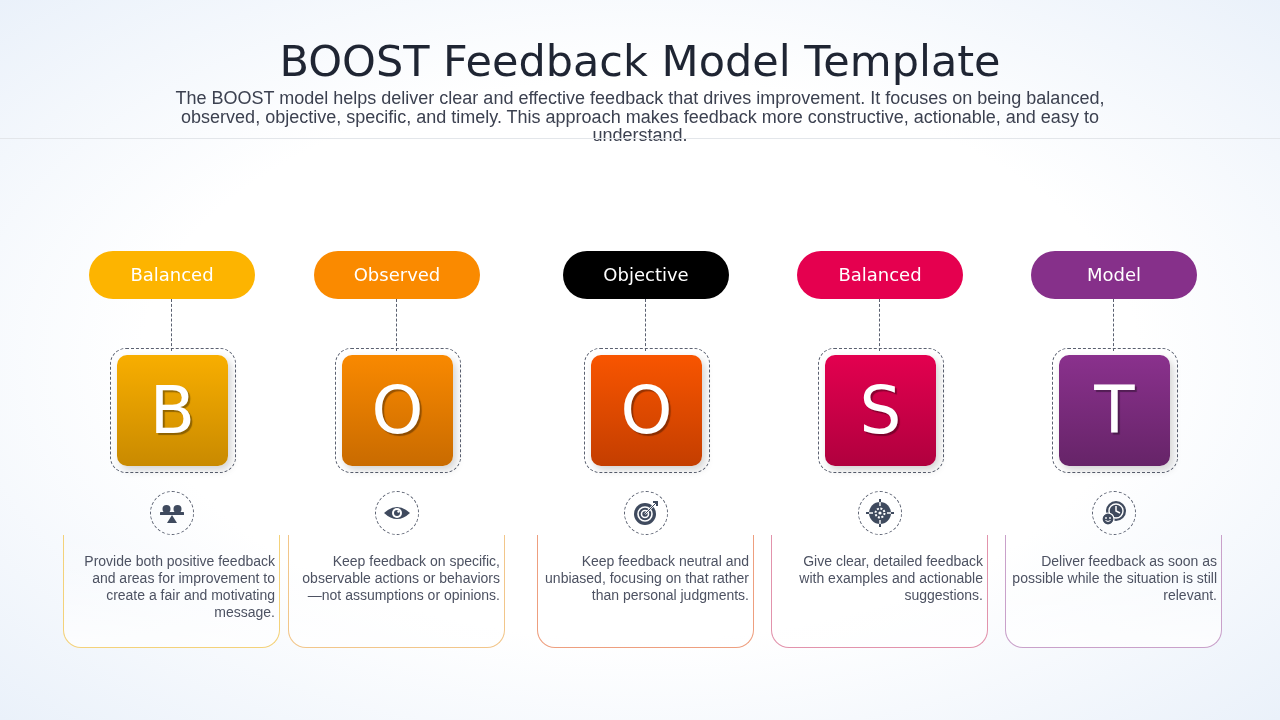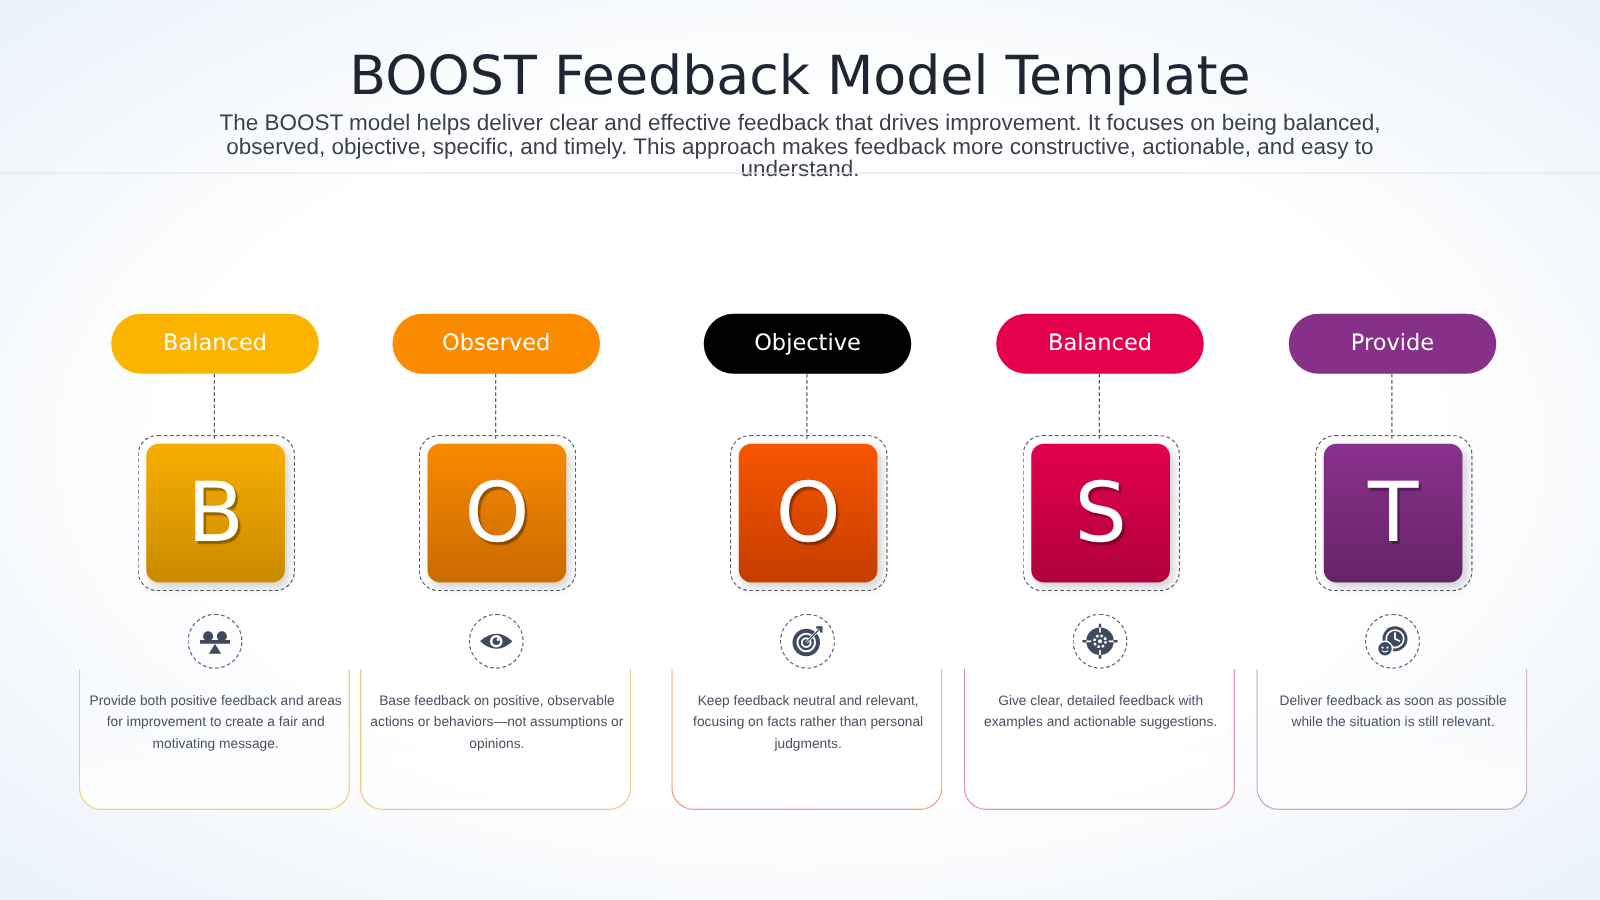--- a/index.html
+++ b/index.html
@@ -145,7 +145,7 @@
     </div>
     </div>
     <div class="col" style="left: 1005px;">
-    <div class="pill" style="background:#86308A">Provide</div>
+    <div class="pill" style="background:#86308A">Model</div>
     <div class="connector"></div>
     <div class="letter-frame"></div>
     <div class="letter-box" style="background:linear-gradient(#8A318D, #662468)">T</div>

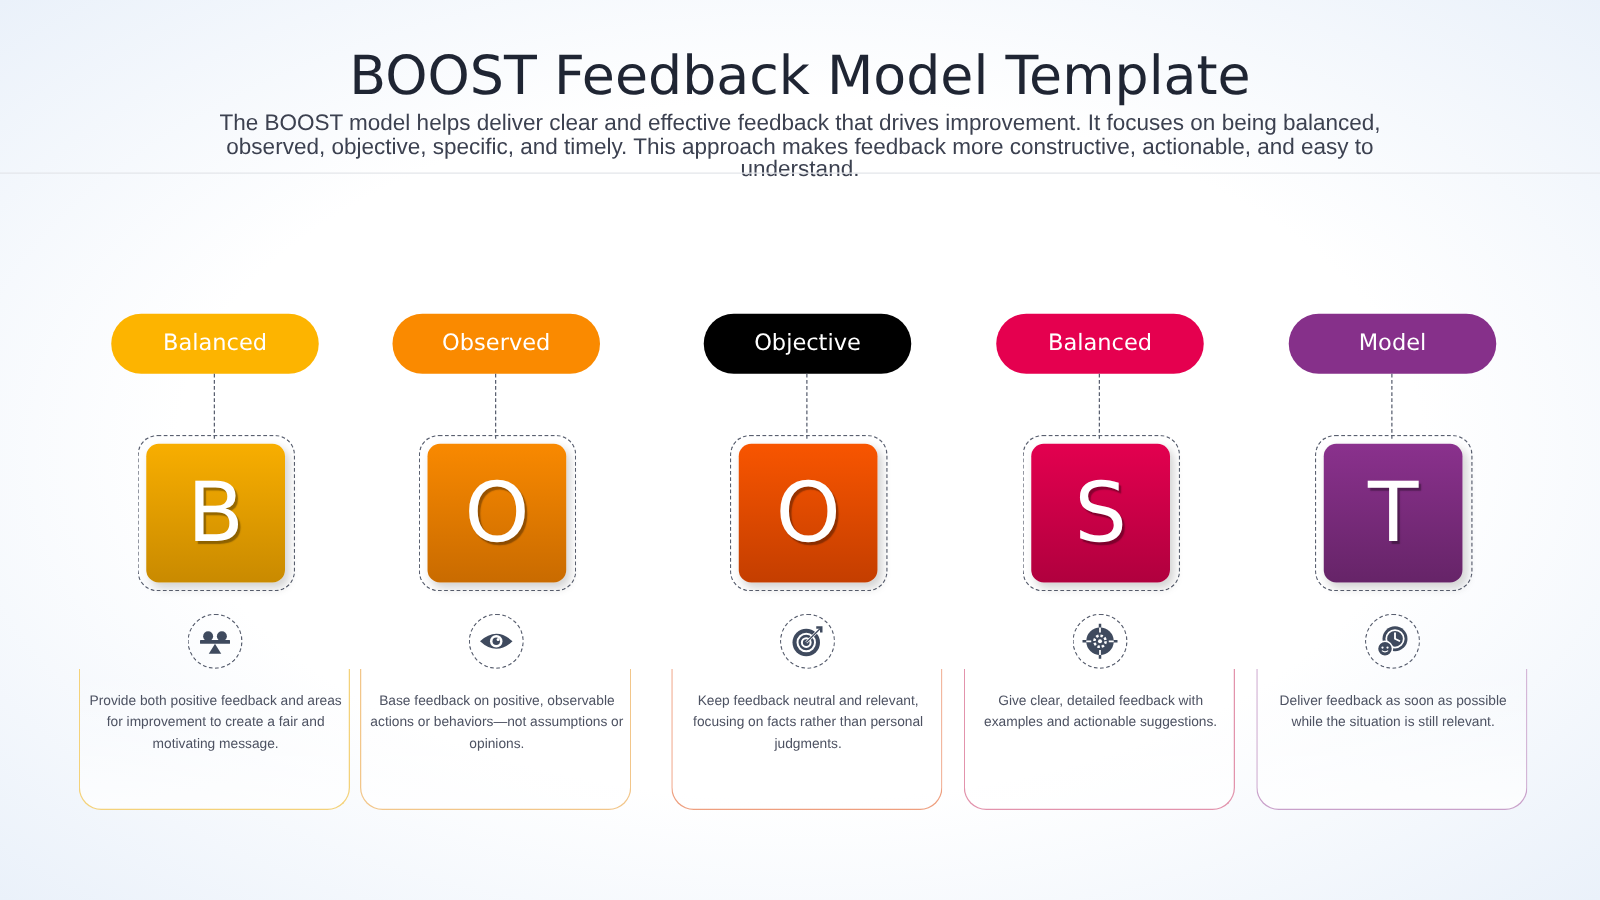--- a/index.html
+++ b/index.html
@@ -59,7 +59,7 @@
   }
   .desc-text {
     position: absolute; top: 18px; left: 6px; width: 205px;
-    font-size: 11px; line-height: 17px; color: #4d5262; text-align: center;
+    font-size: 14px; line-height: 17px; color: #4d5262; text-align: right;
     font-family: "Liberation Sans", sans-serif;
   }
 </style>

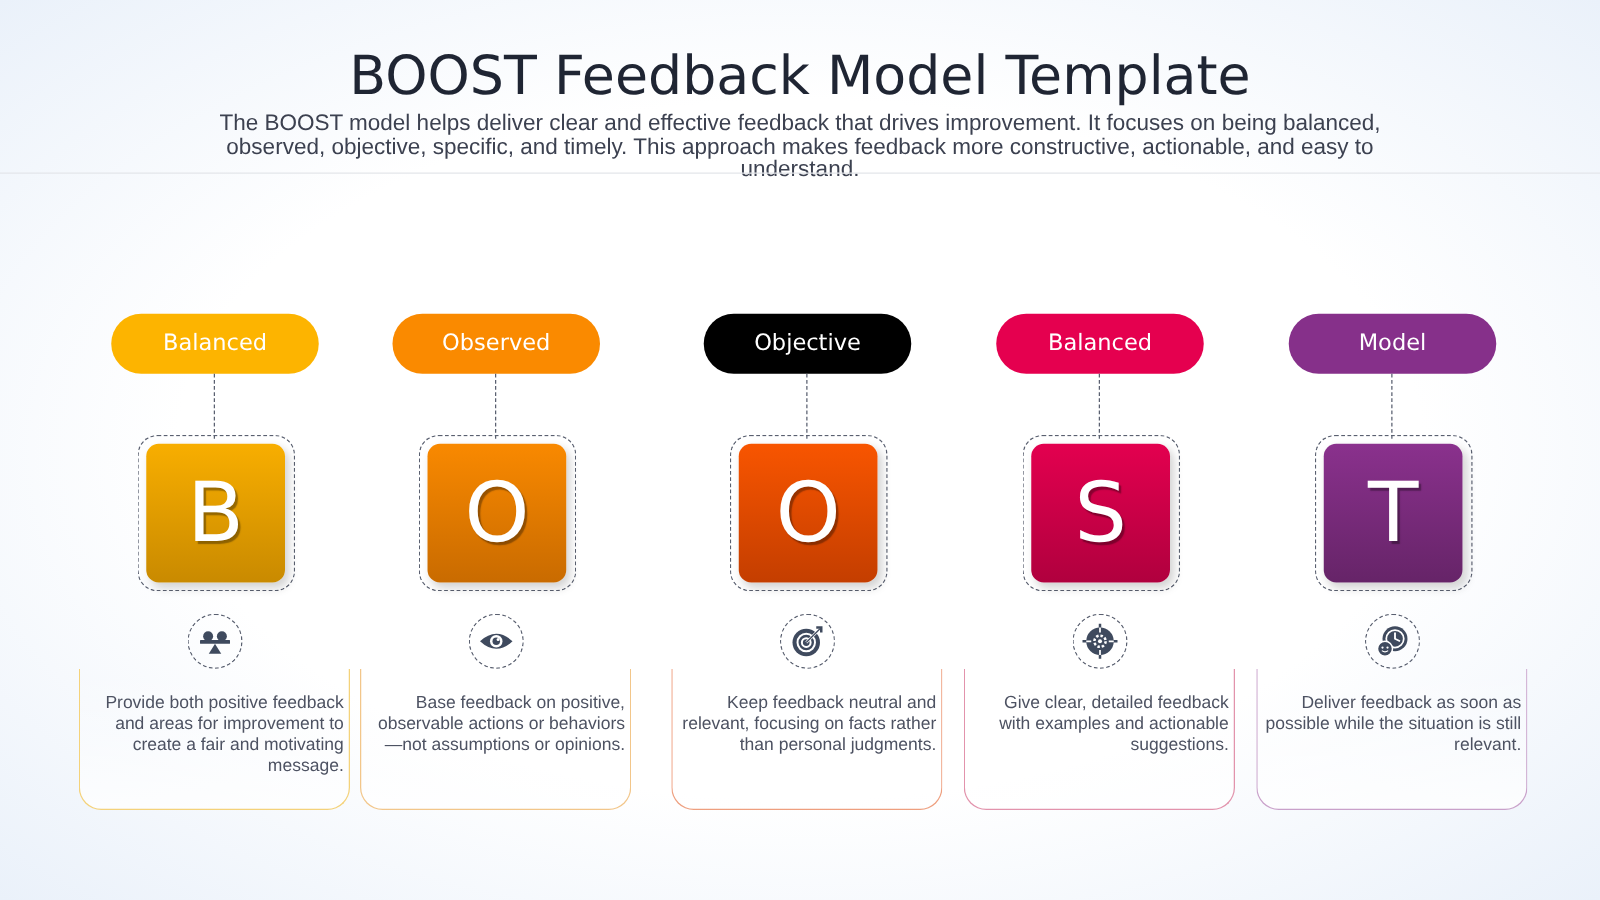--- a/index.html
+++ b/index.html
@@ -104,7 +104,7 @@
         </svg>
       </div>
     <div class="desc-box" style="border-color:#F2C68A">
-      <div class="desc-text">Base feedback on positive, observable actions or behaviors—not assumptions or opinions.</div>
+      <div class="desc-text">Keep feedback on specific, observable actions or behaviors—not assumptions or opinions.</div>
     </div>
     </div>
     <div class="col" style="left: 537px;">

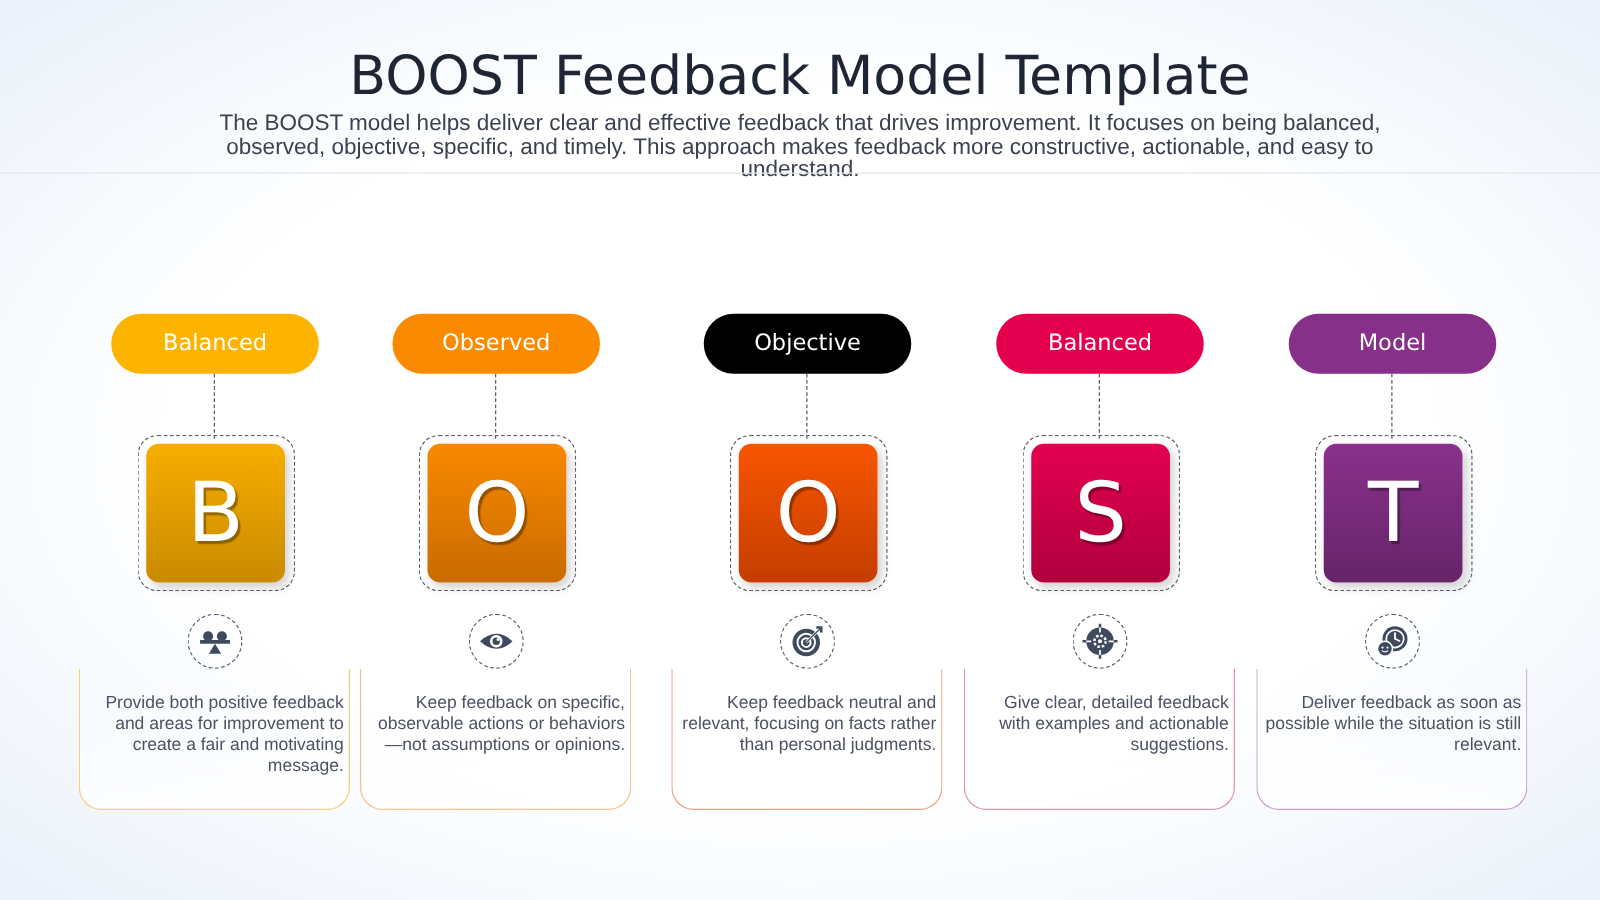--- a/index.html
+++ b/index.html
@@ -123,7 +123,7 @@
         </svg>
       </div>
     <div class="desc-box" style="border-color:#EE9F7F">
-      <div class="desc-text">Keep feedback neutral and relevant, focusing on facts rather than personal judgments.</div>
+      <div class="desc-text">Keep feedback neutral and unbiased, focusing on that rather than personal judgments.</div>
     </div>
     </div>
     <div class="col" style="left: 771px;">

